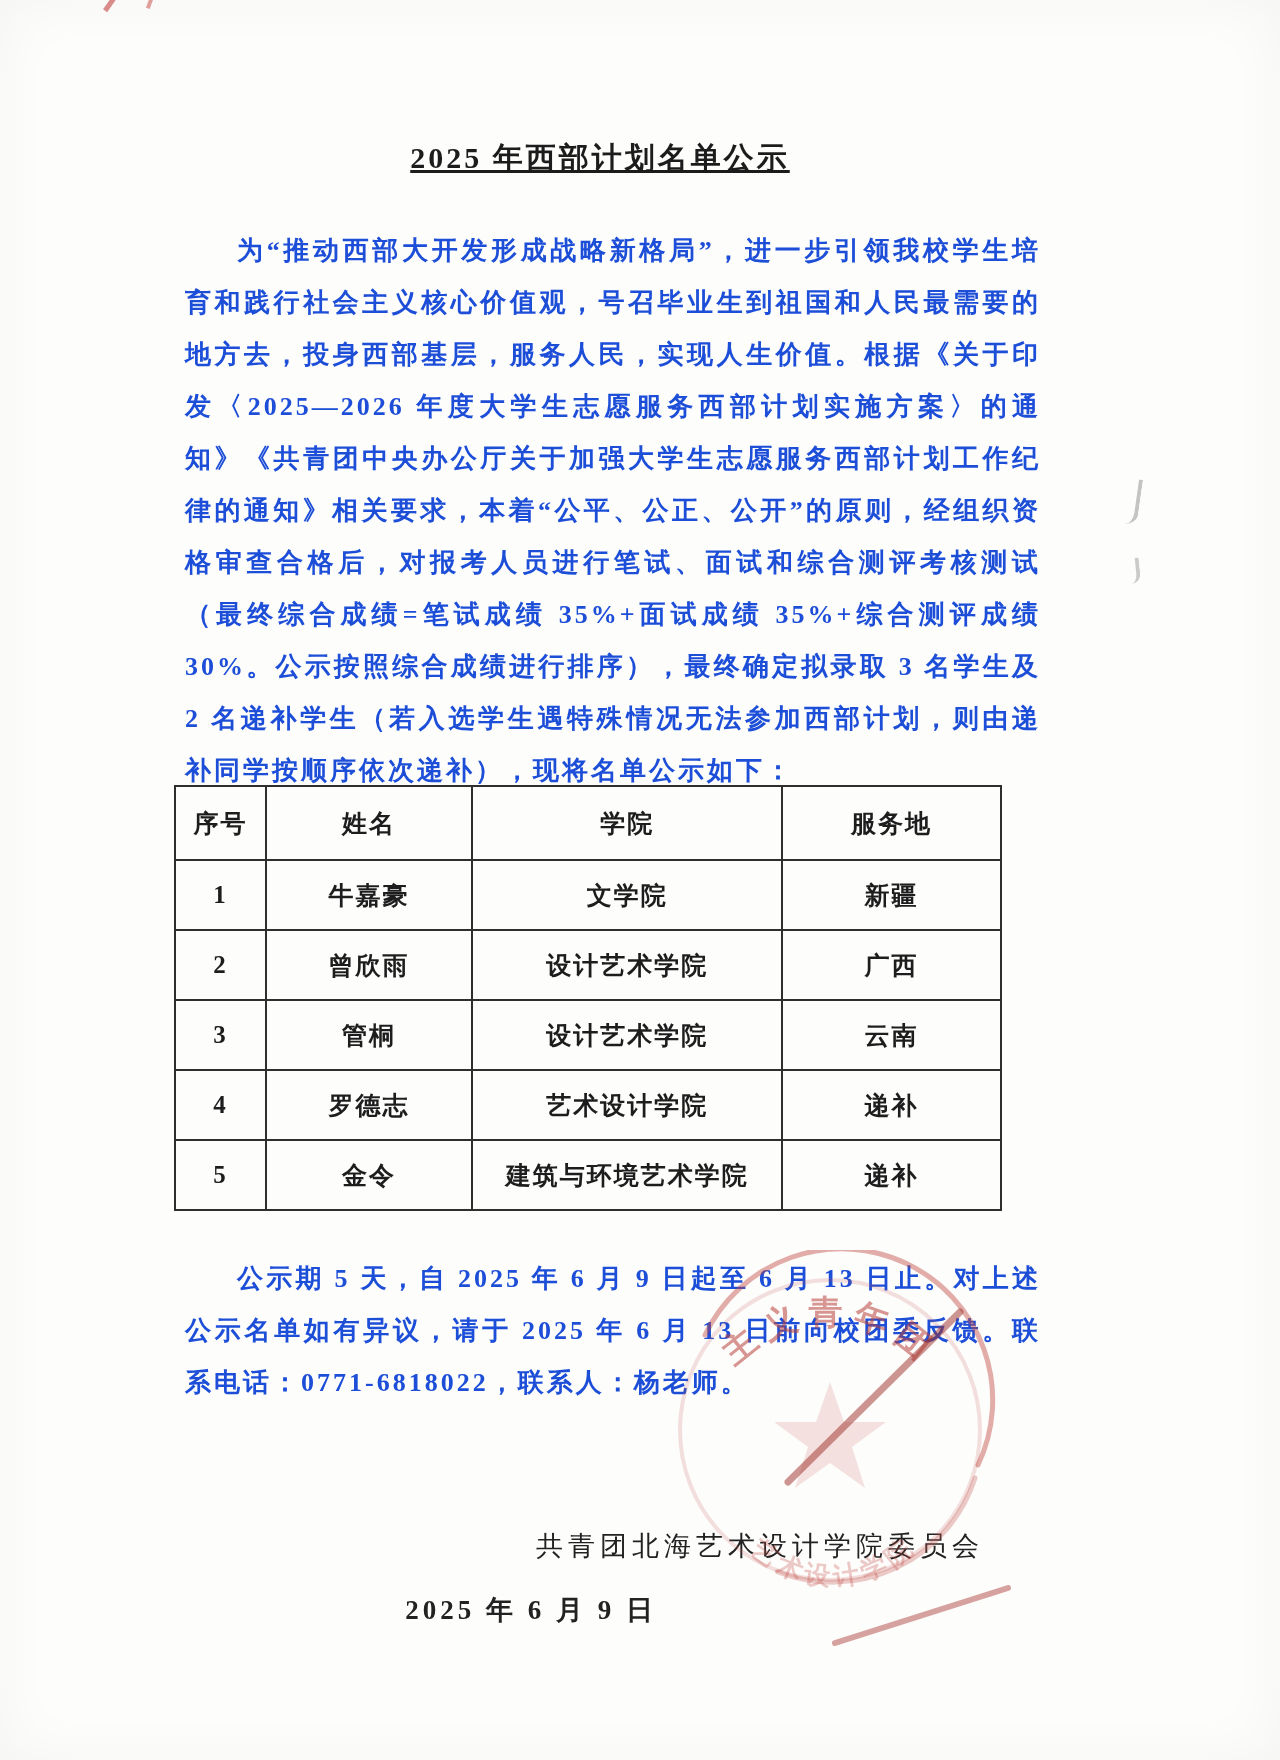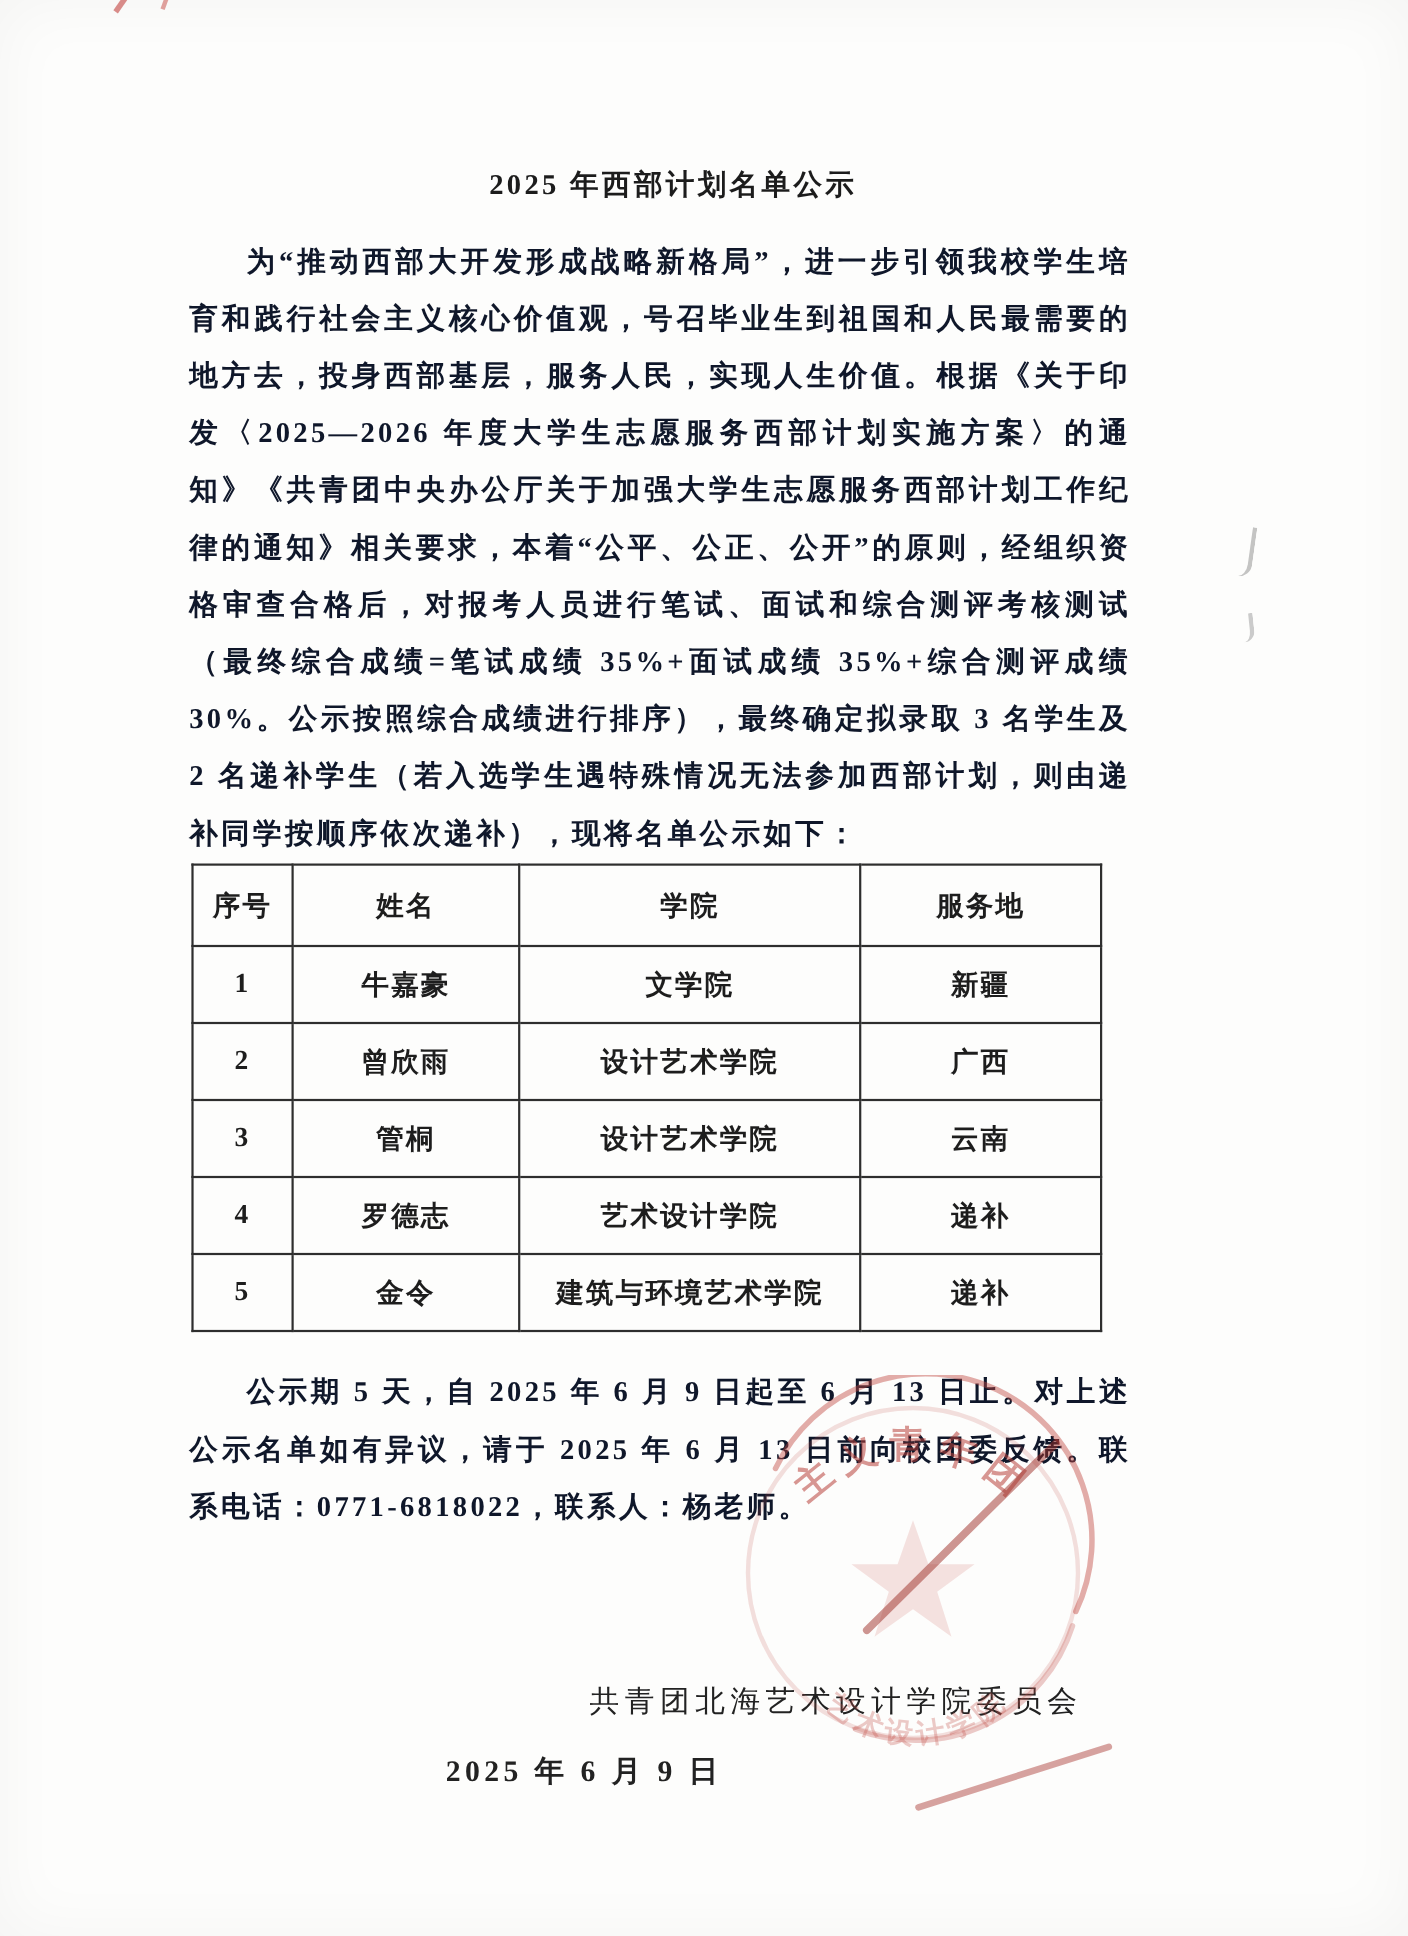--- a/index.html
+++ b/index.html
@@ -15,8 +15,8 @@
   }
   .doc-title{
     position:absolute;top:138px;left:172px;width:856px;
-    margin:12px;text-align:center;
-    font-size:26px;font-weight:700;letter-spacing:3px;
+    margin:0;text-align:center;
+    font-size:30px;font-weight:700;letter-spacing:3px;text-decoration:underline;
   }
   .body-par{
     margin:0;

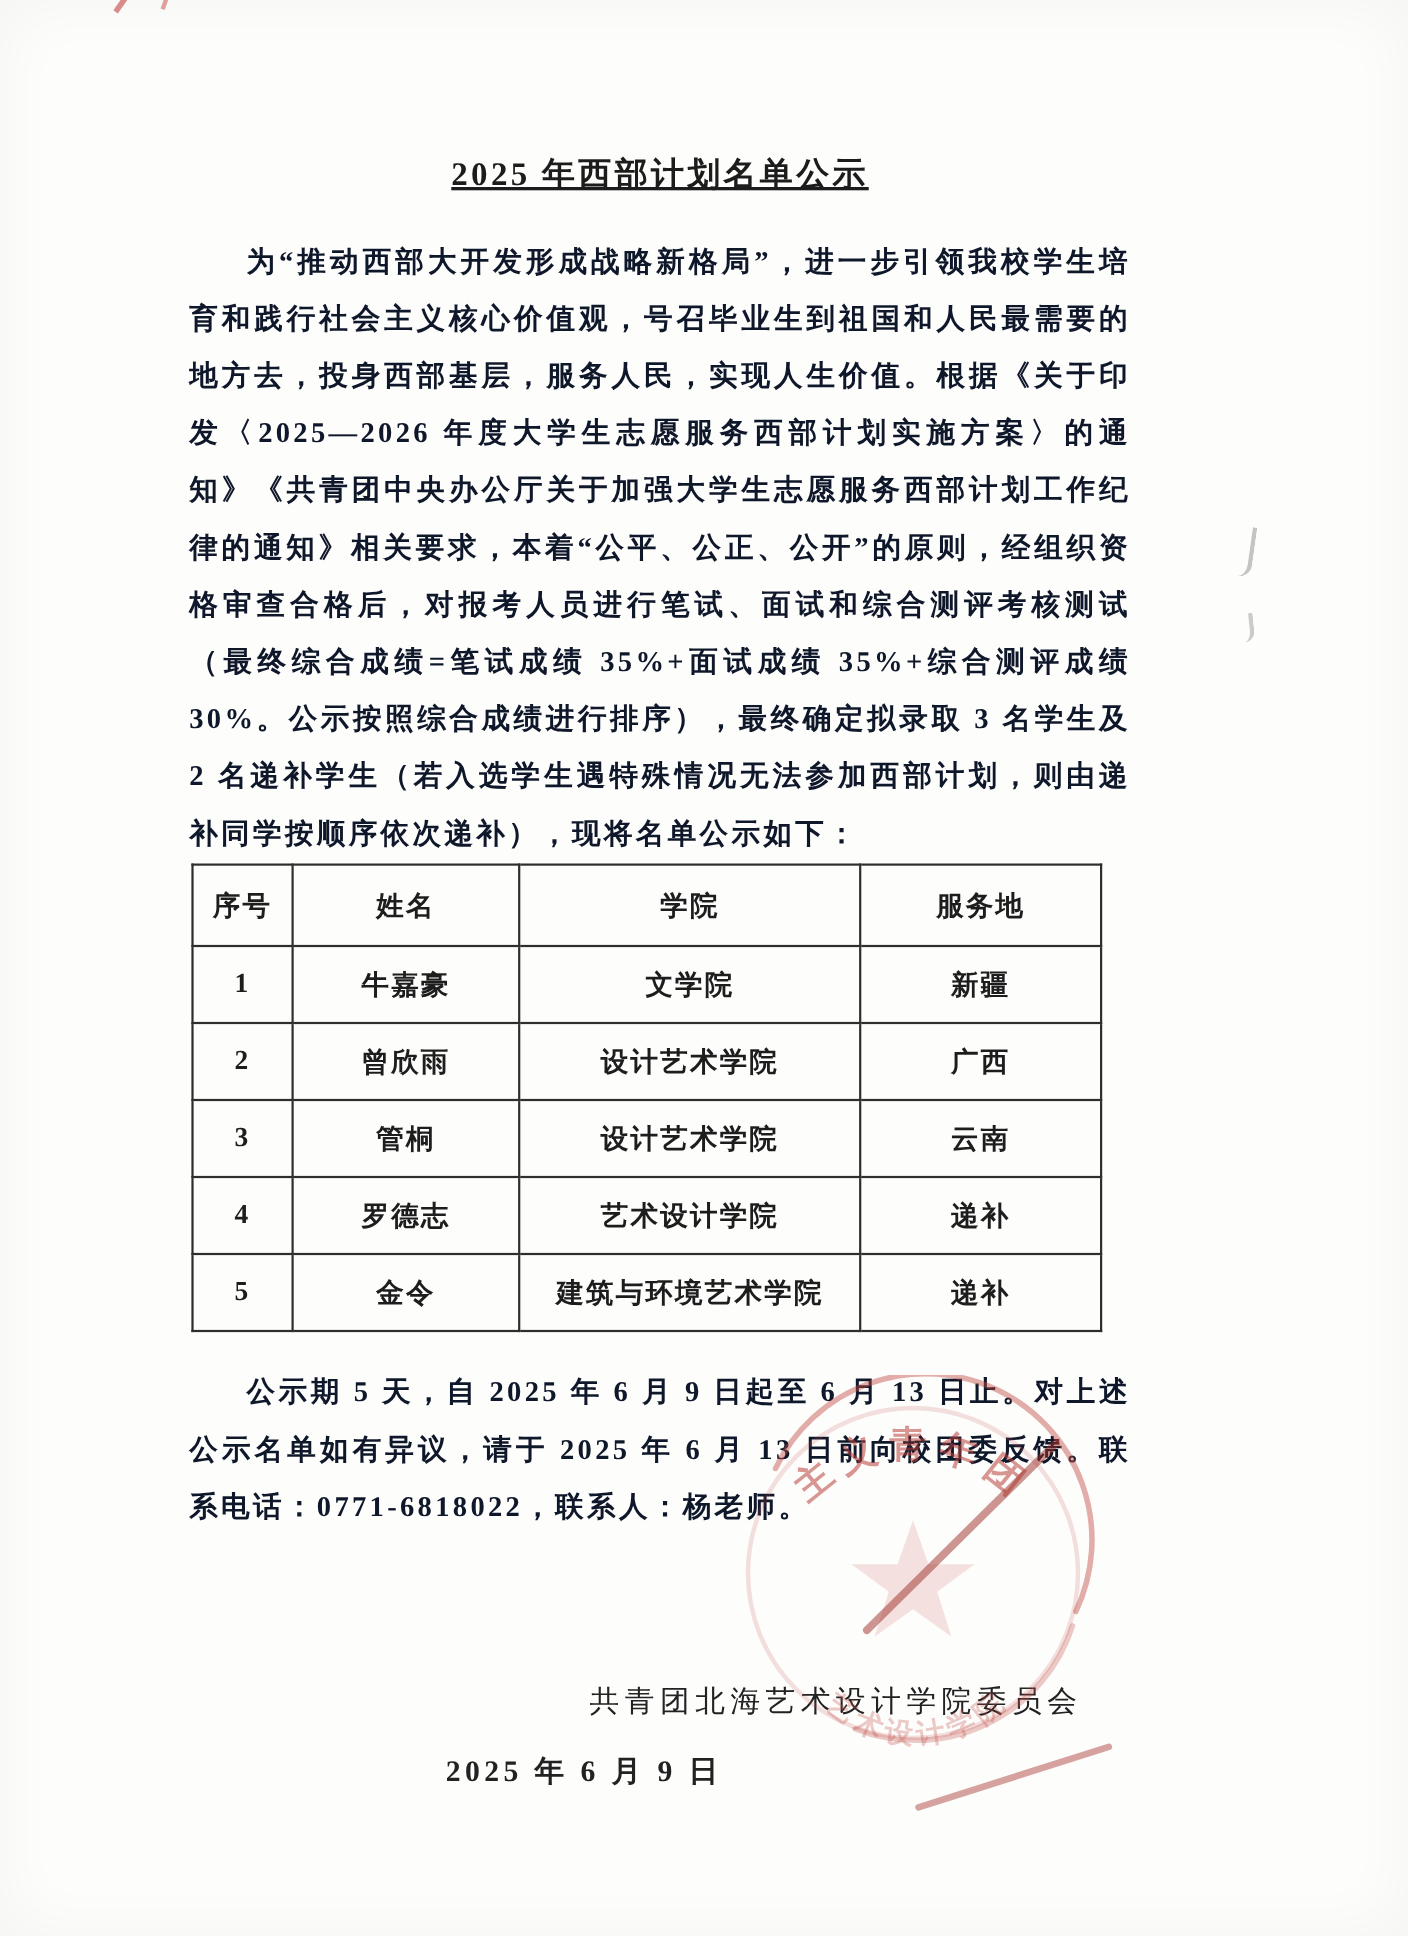--- a/index.html
+++ b/index.html
@@ -19,12 +19,12 @@
     font-size:30px;font-weight:700;letter-spacing:3px;text-decoration:underline;
   }
   .body-par{
-    margin:0;
+    margin:13px;
     font-size:26px;line-height:52px;
     letter-spacing:3px;
     text-align:justify;text-indent:2em;
     font-weight:600;
-    color:#0f172a;
+    color:#1d4ed8;
   }
   .intro{position:absolute;top:212px;left:172px;width:856px;}
   .closing{position:absolute;top:1240px;left:172px;width:856px;}

